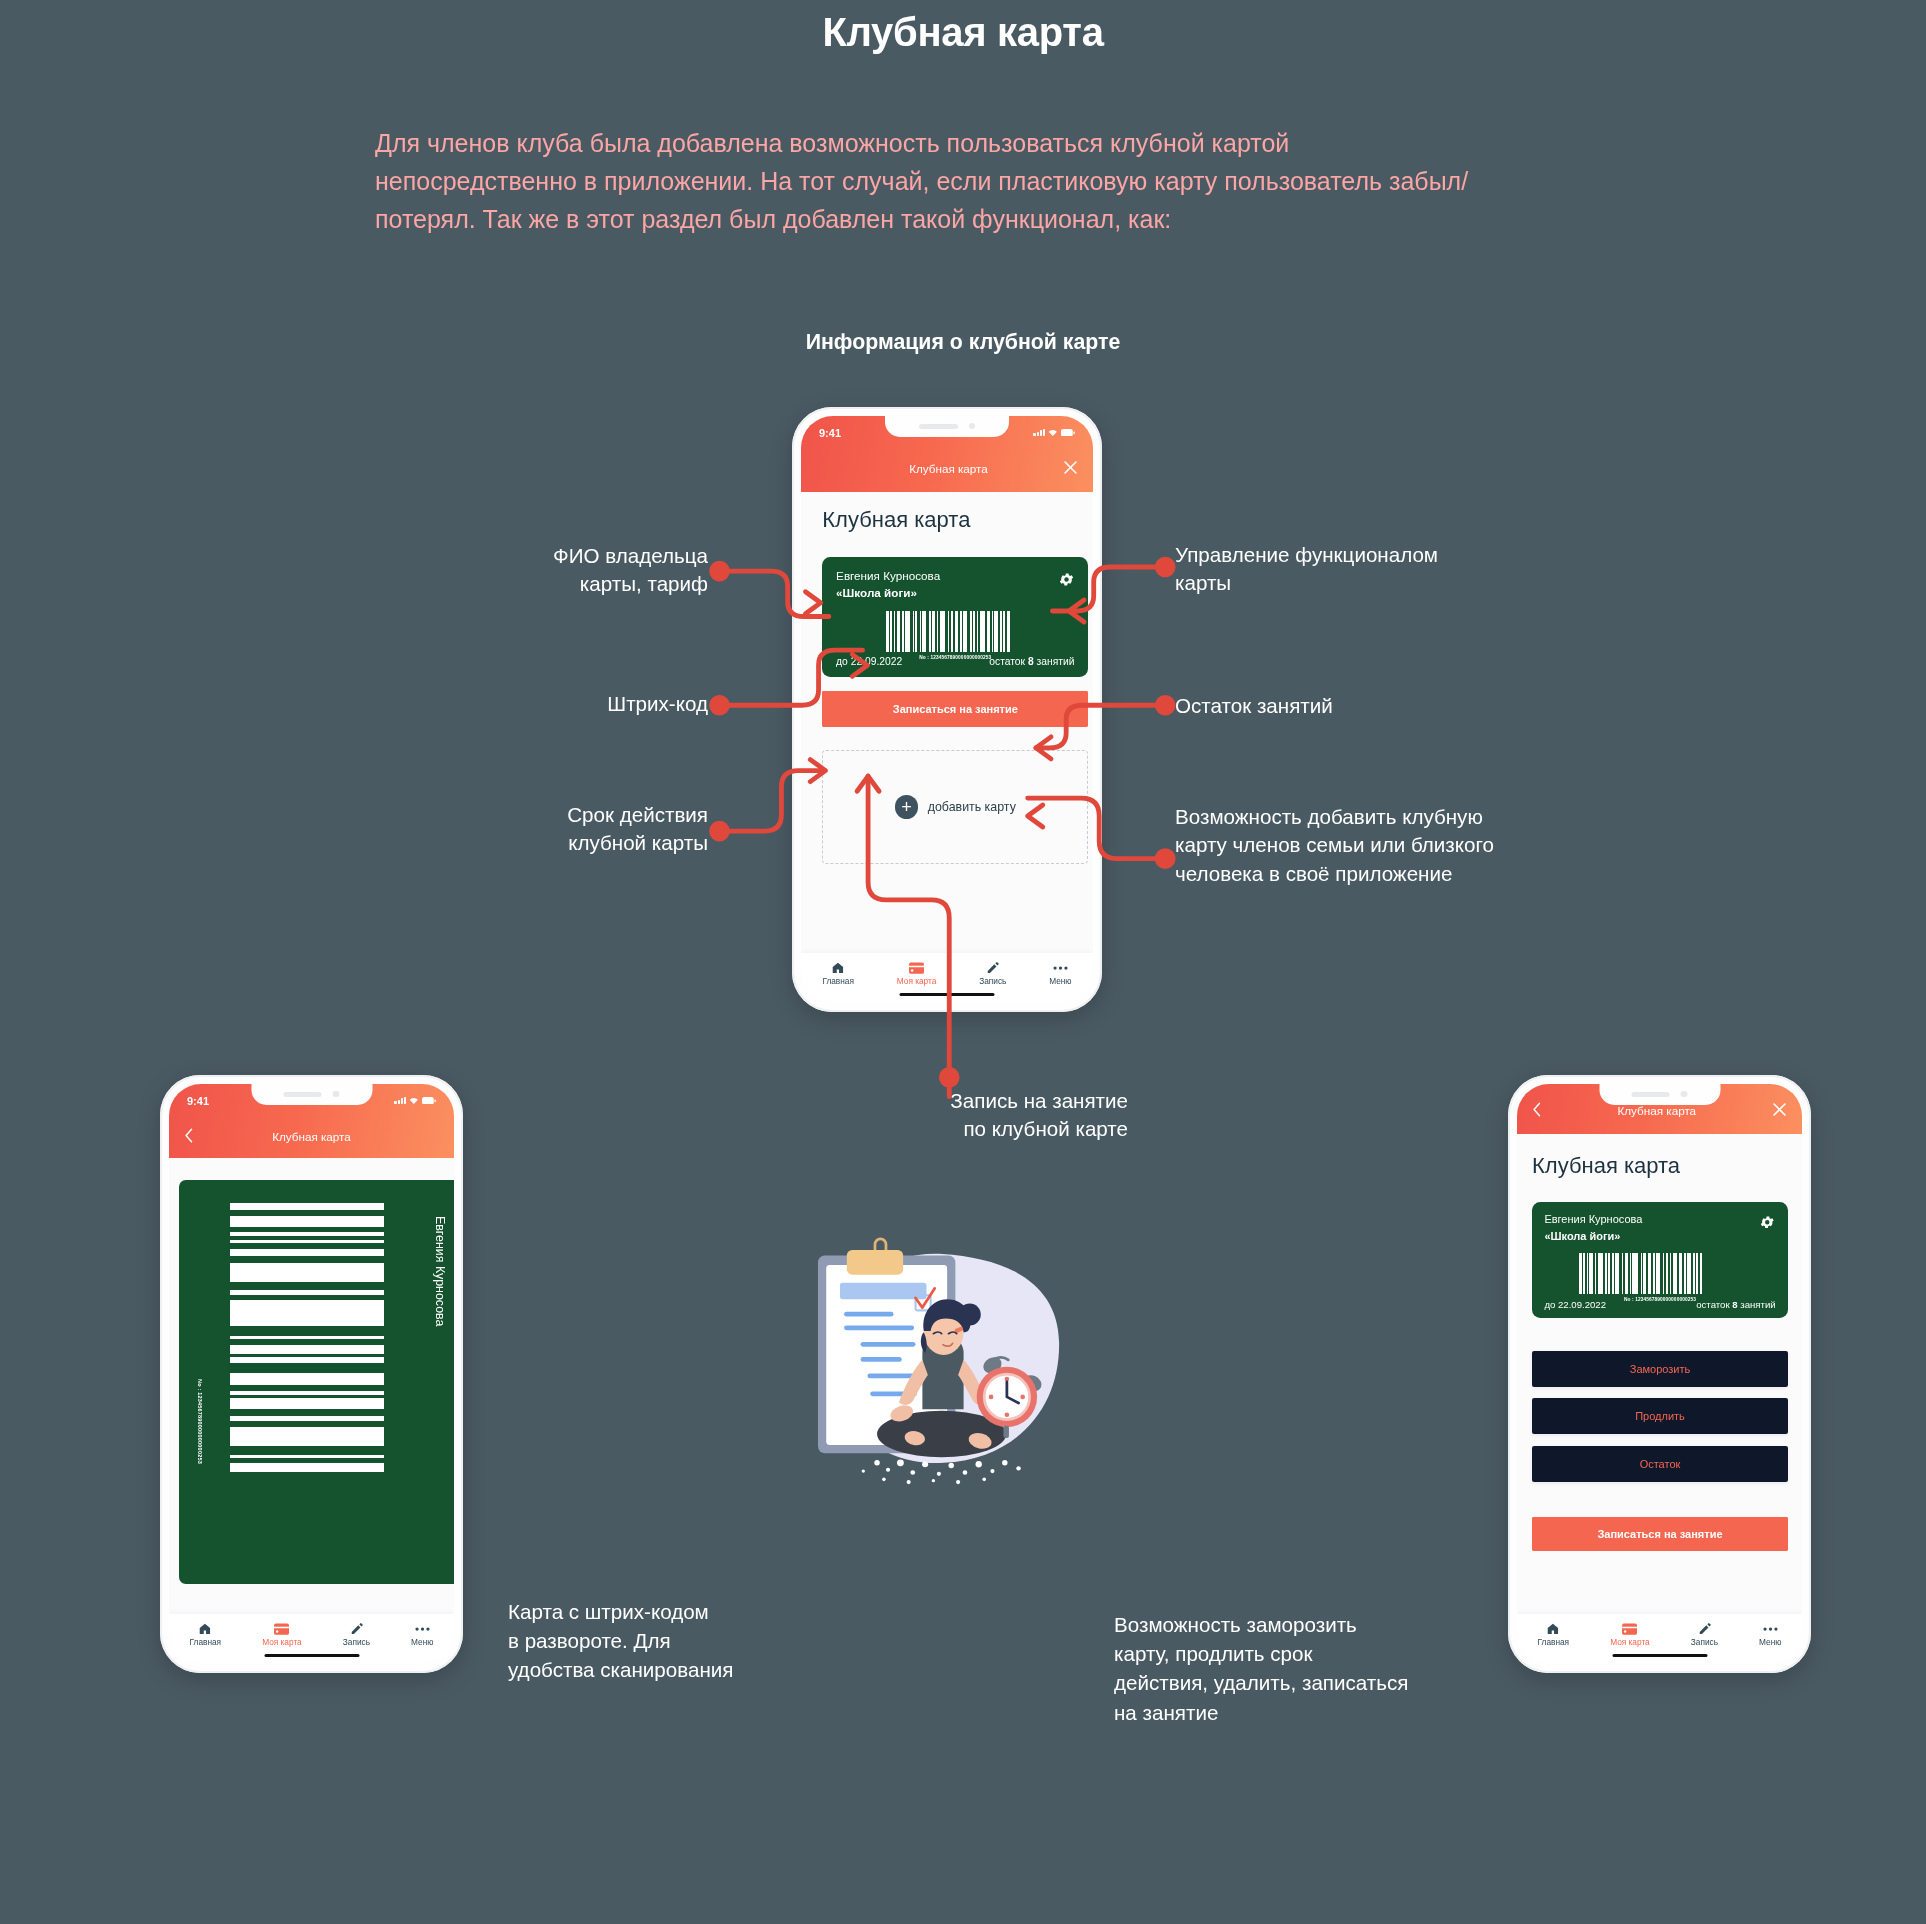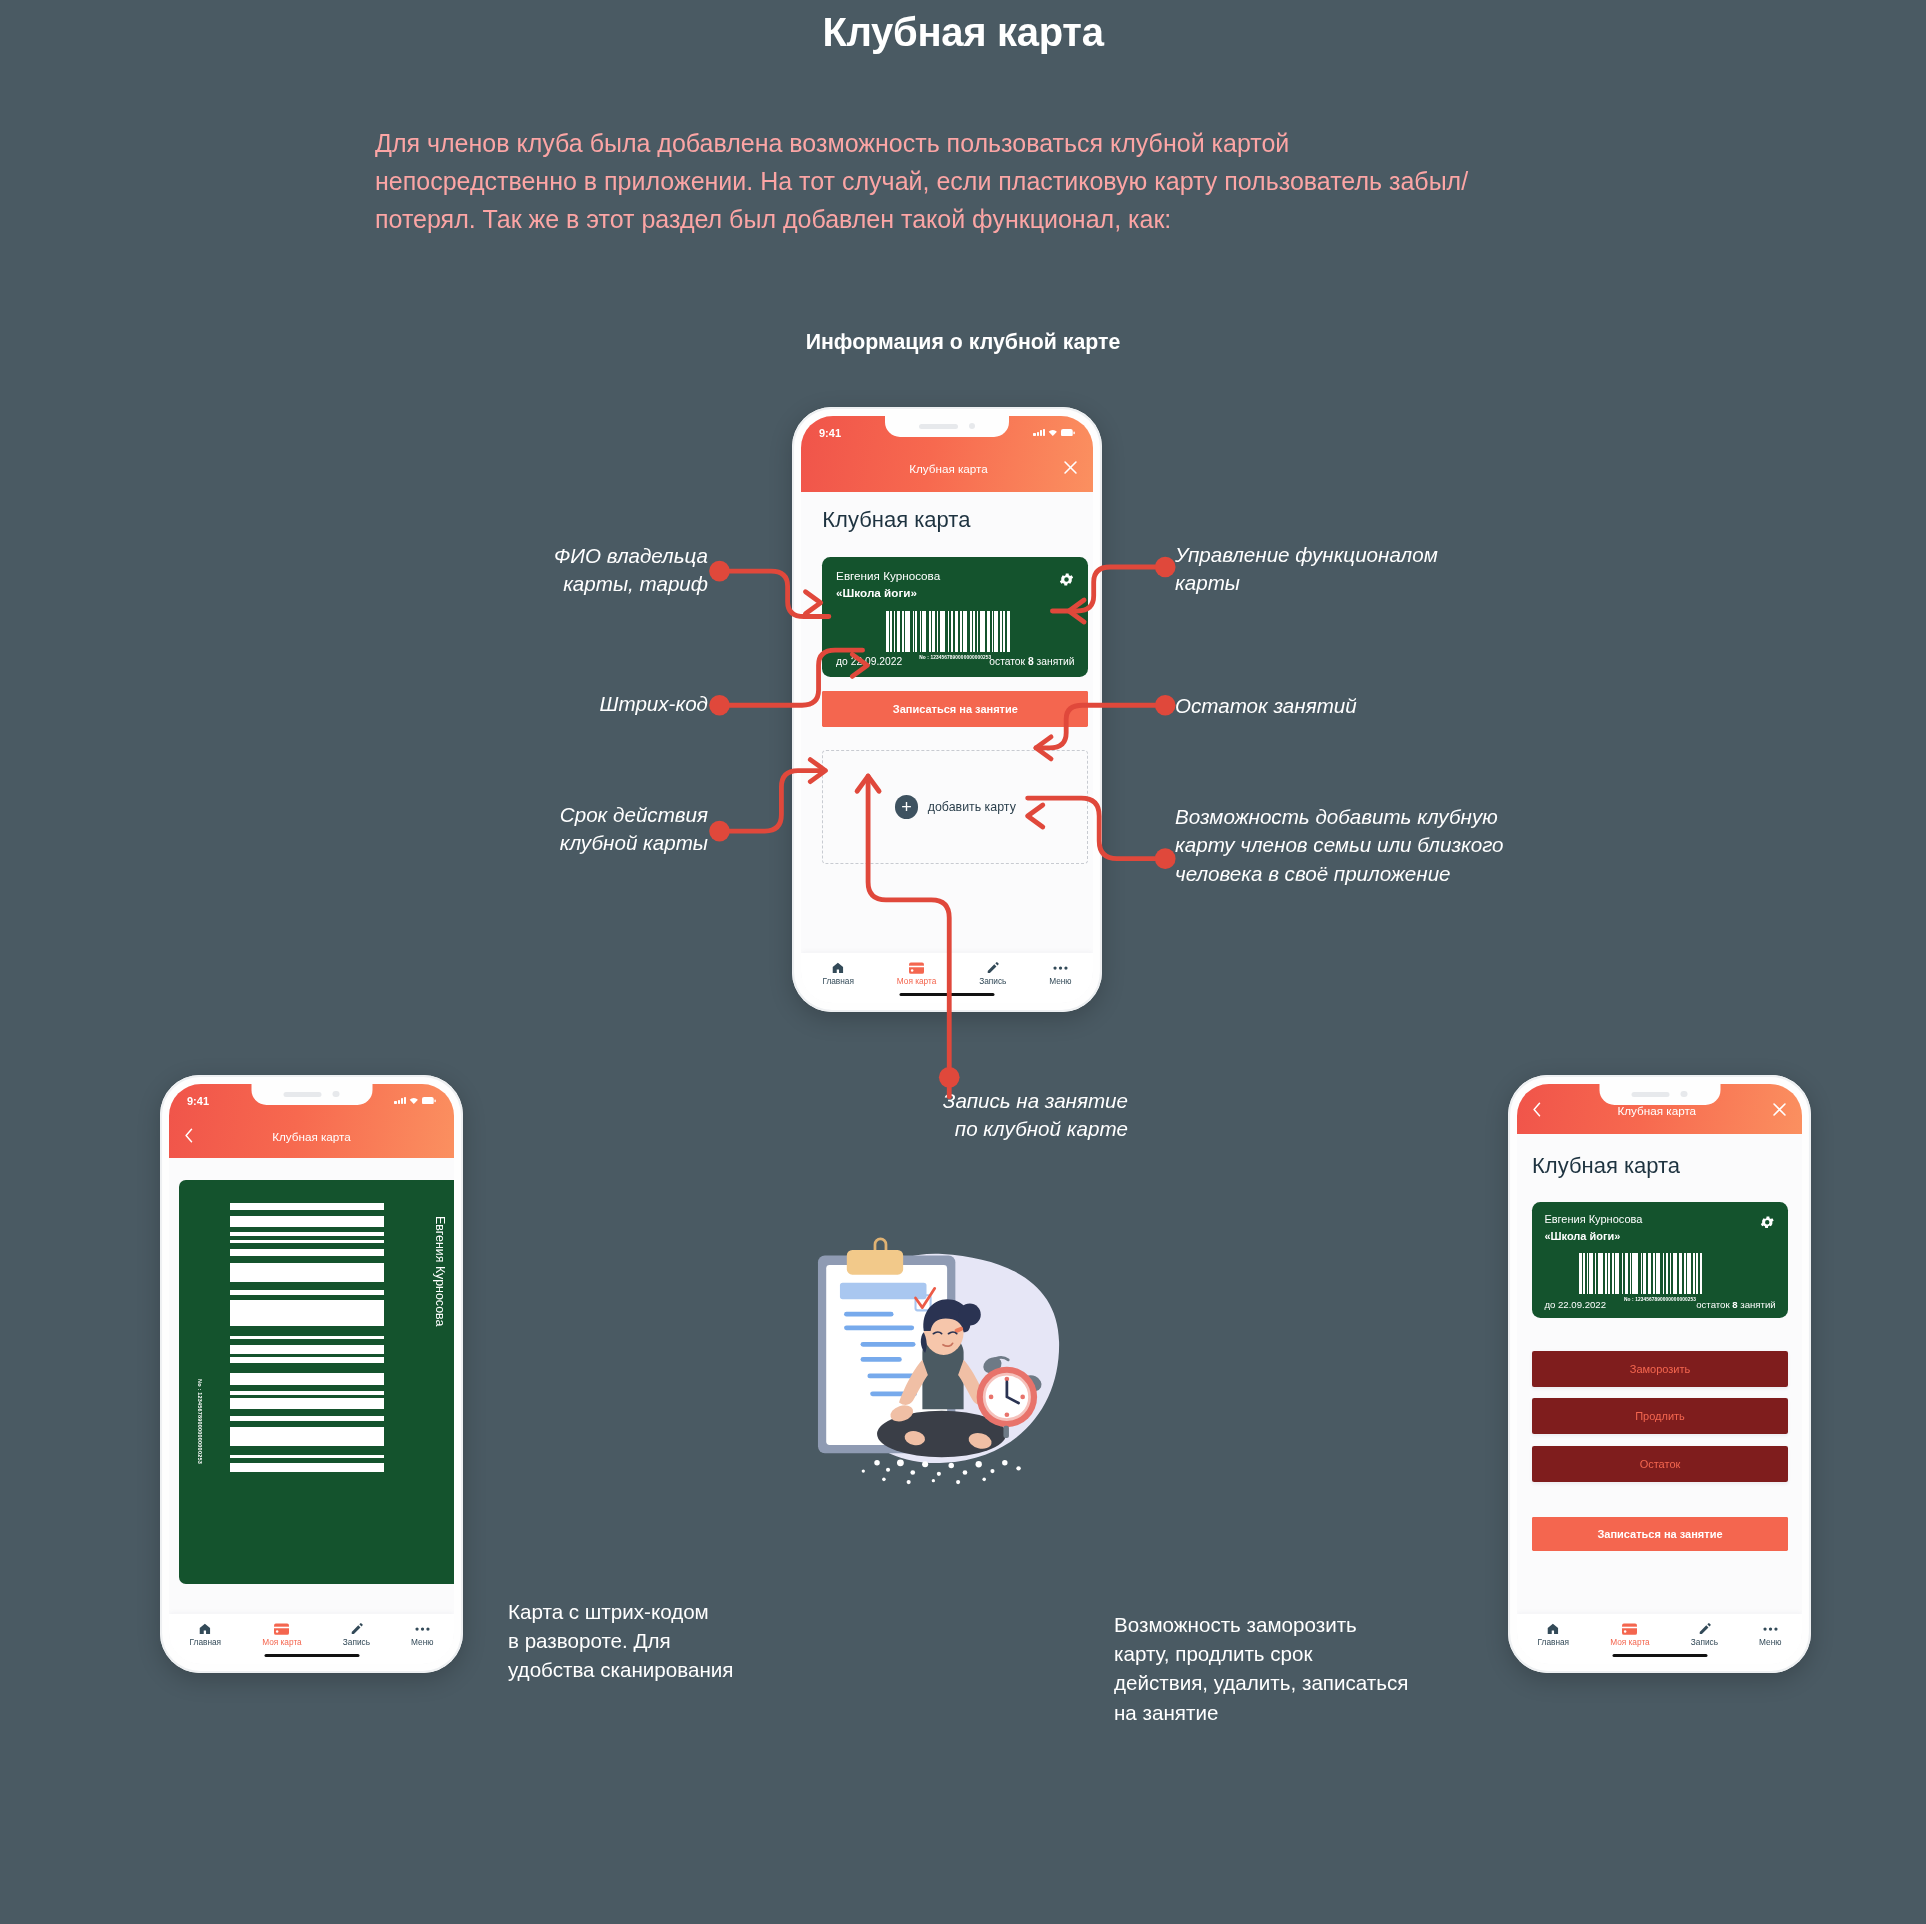--- a/index.html
+++ b/index.html
@@ -166,7 +166,6 @@
     font-size: 20.6px;
     line-height: 1.38;
     font-weight: 400;
-    font-style: italic;
   }
   .anno.right { text-align: left; }
   .anno.leftal { text-align: right; }

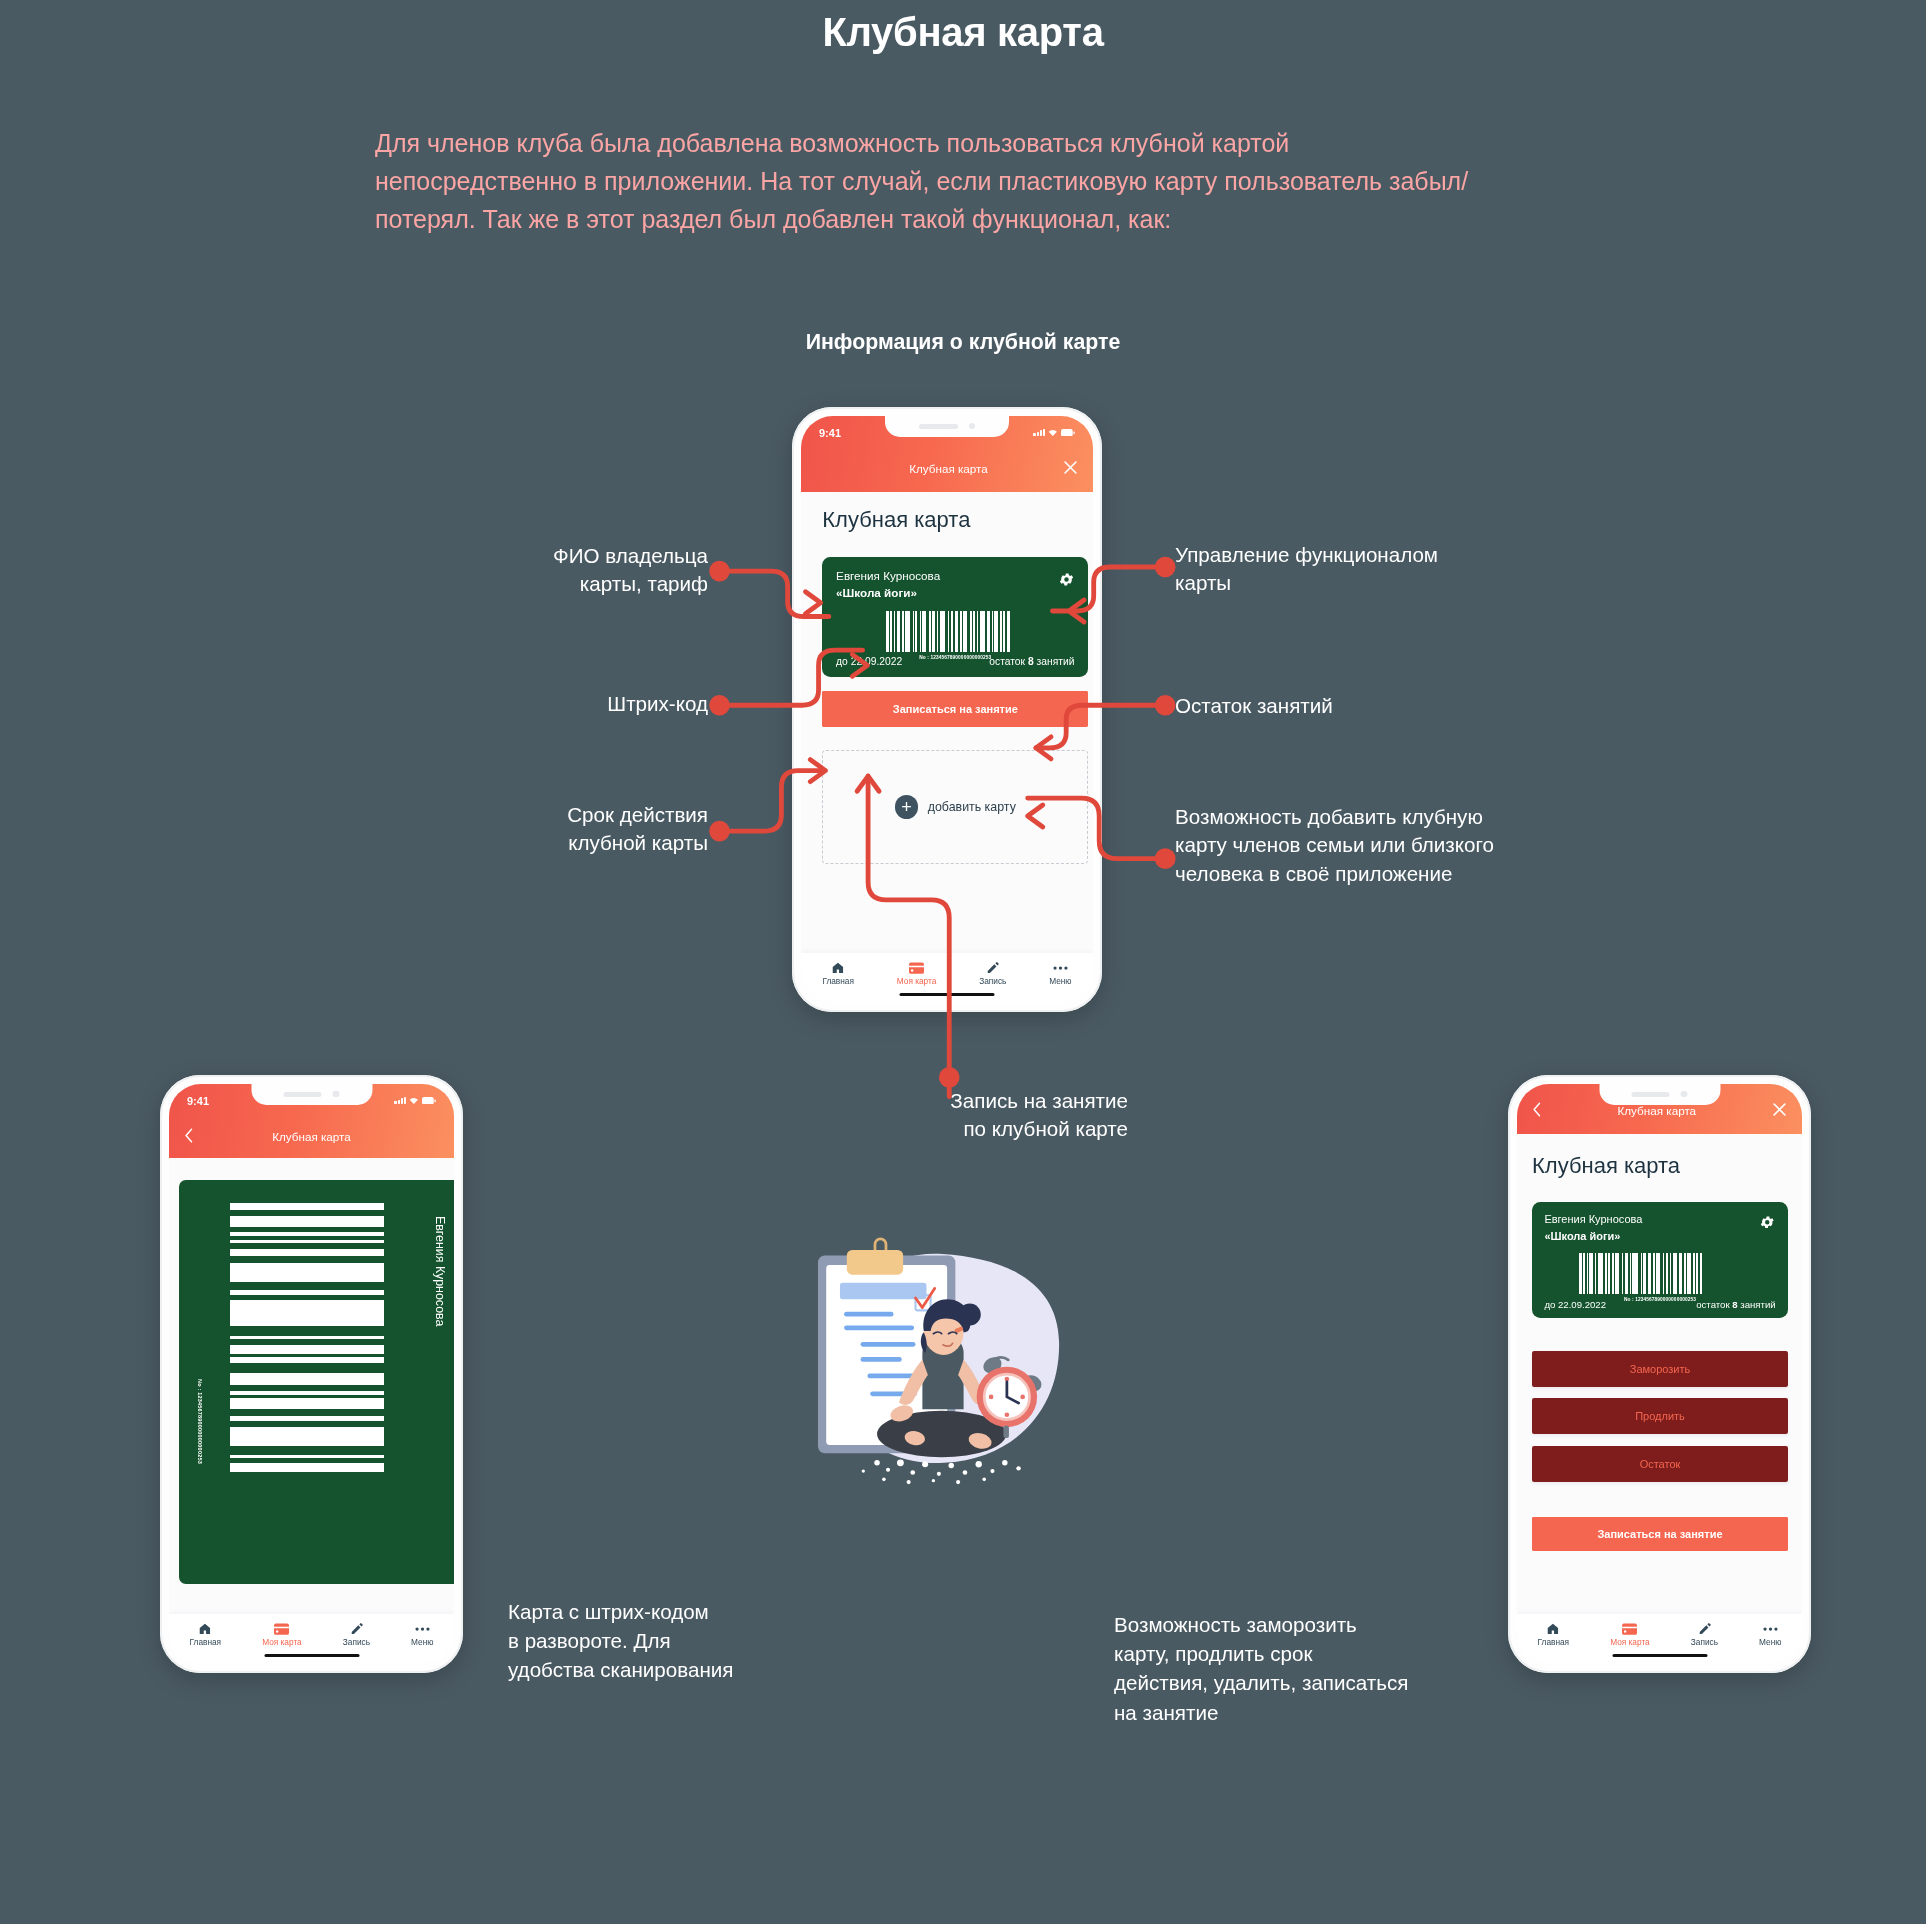--- a/index.html
+++ b/index.html
@@ -124,7 +124,7 @@
   }
   .ghost-btn {
     position: absolute;
-    background: #7f1d1d;
+    background: #0f172a;
     color: #F4664F;
     display: flex; align-items: center; justify-content: center;
     border: none;

